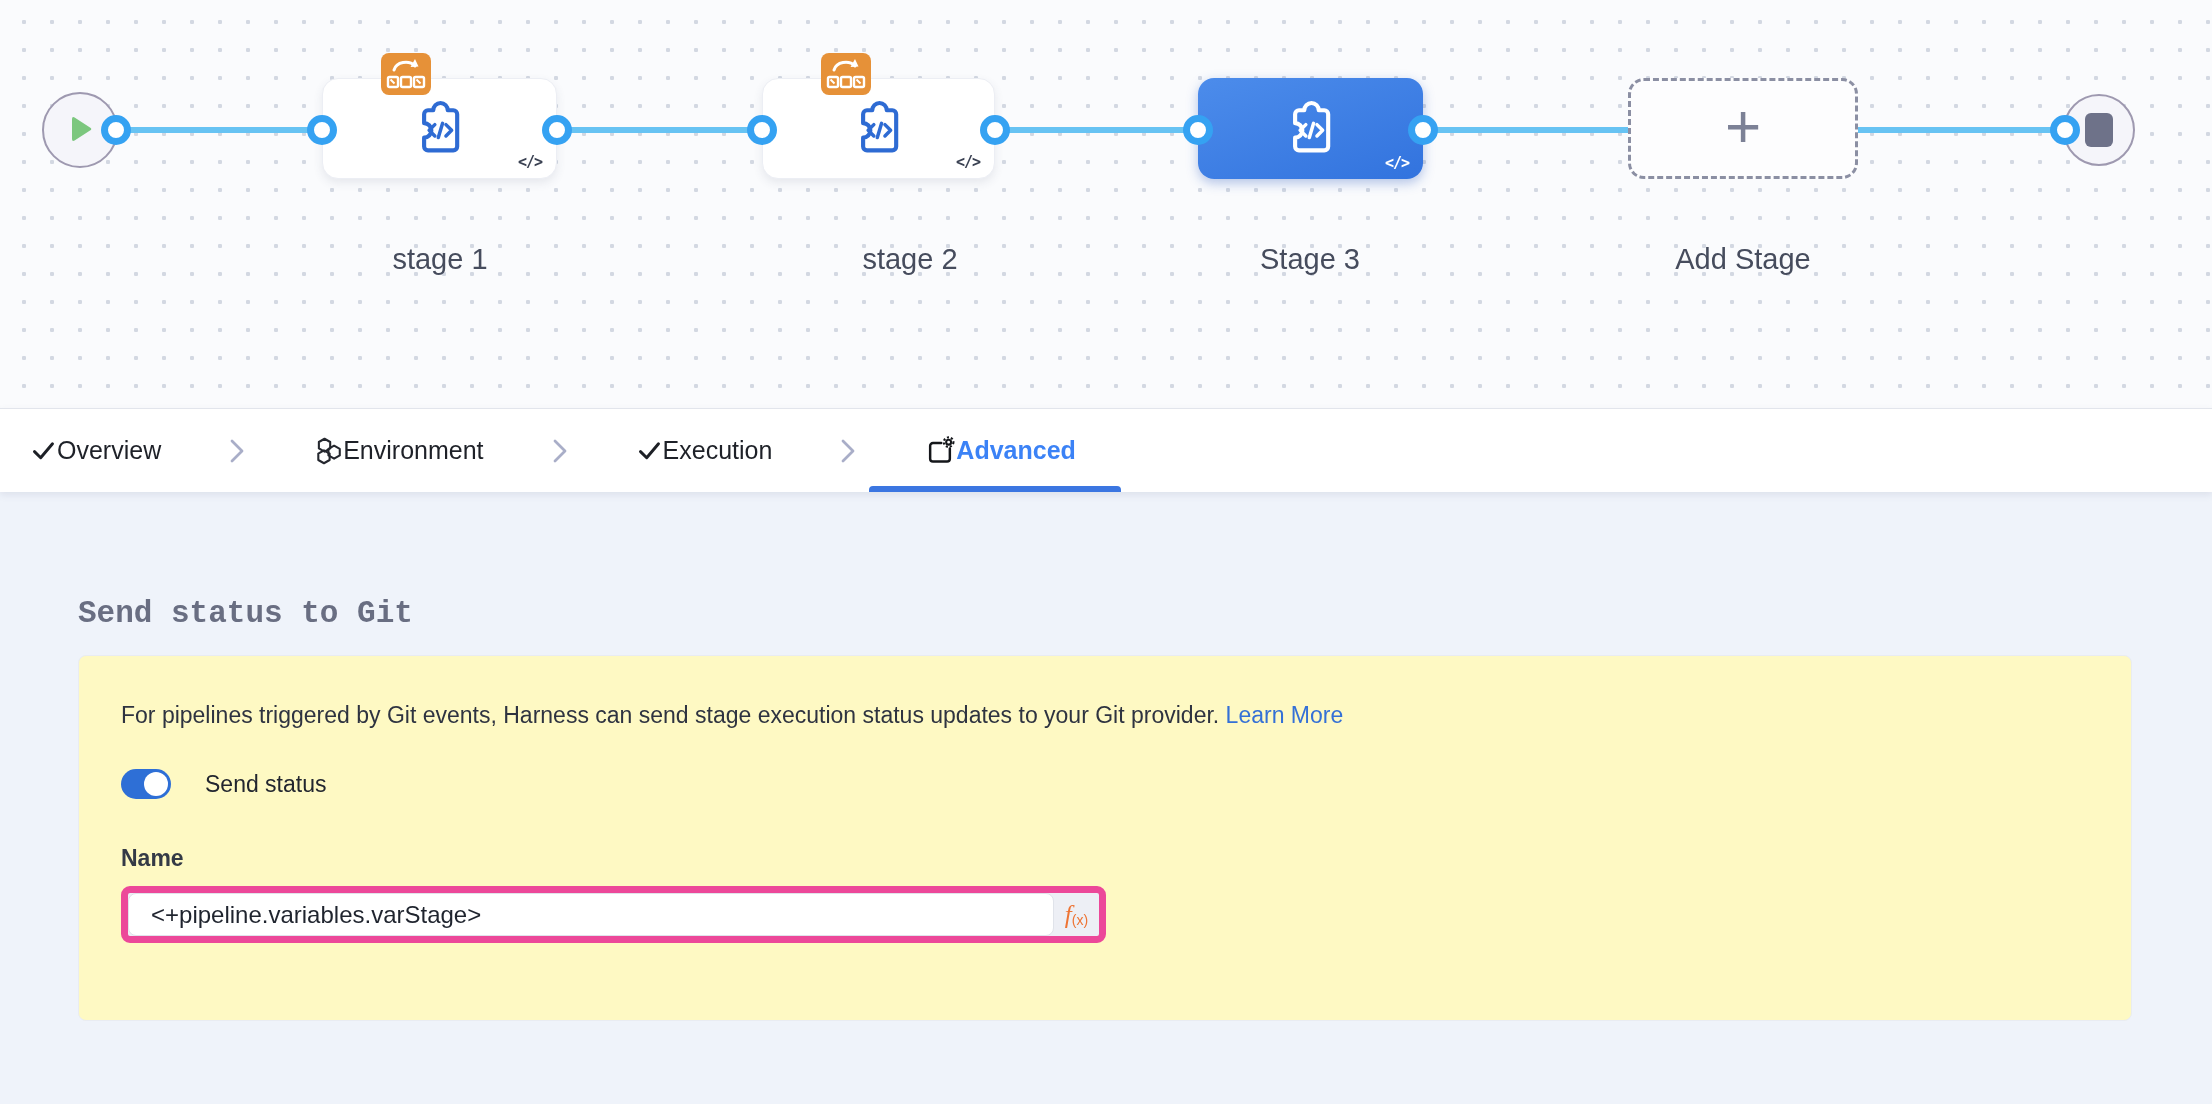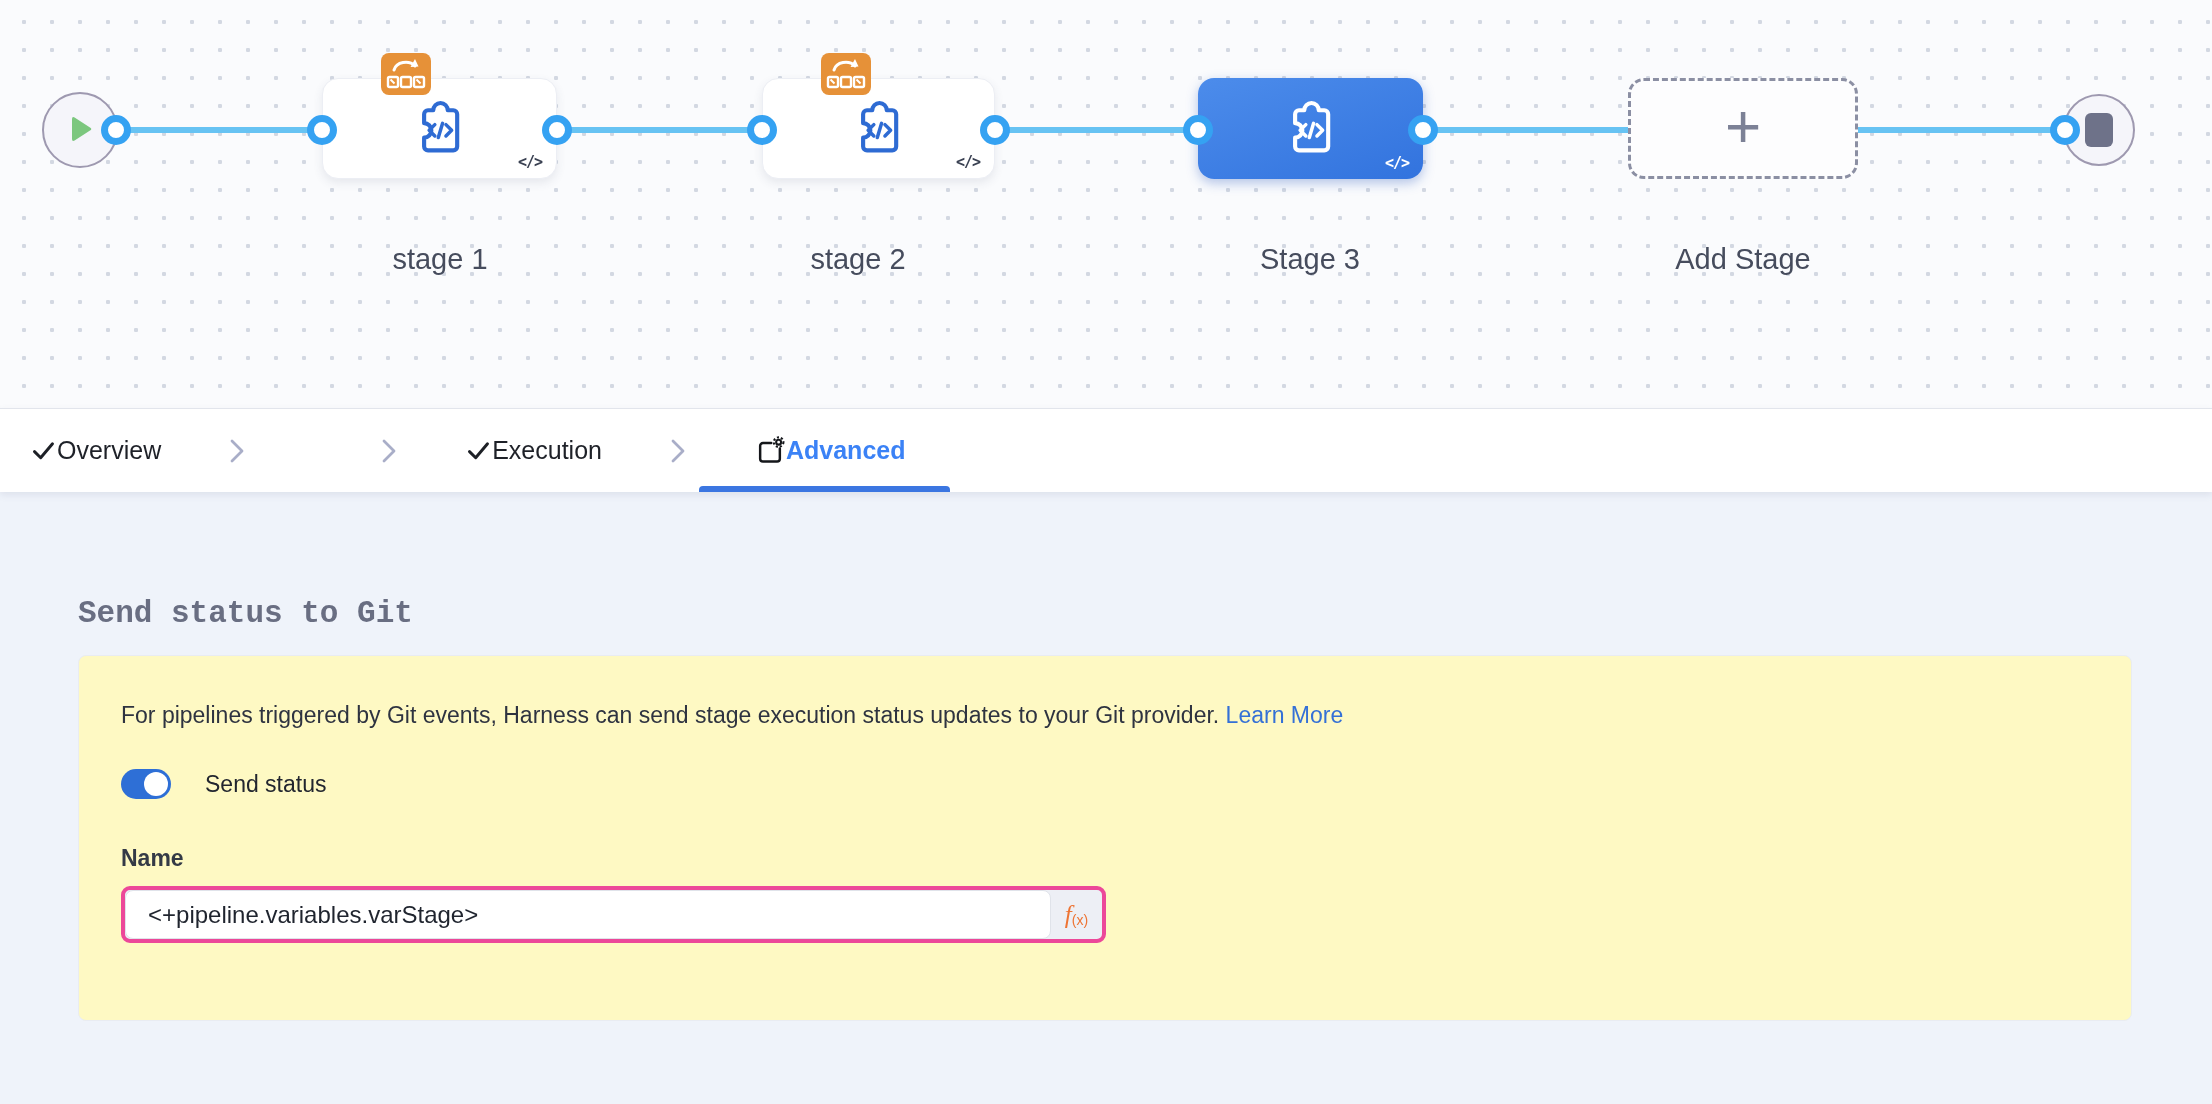--- a/index.html
+++ b/index.html
@@ -159,7 +159,7 @@
     </div>
 
     <div class="stage-label" style="left:290px">stage 1</div>
-    <div class="stage-label" style="left:708px">stage 2</div>
+    <div class="stage-label" style="left:760px">stage 2</div>
     <div class="stage-label" style="left:1160px">Stage 3</div>
     <div class="stage-label" style="left:1593px">Add Stage</div>
   </div>

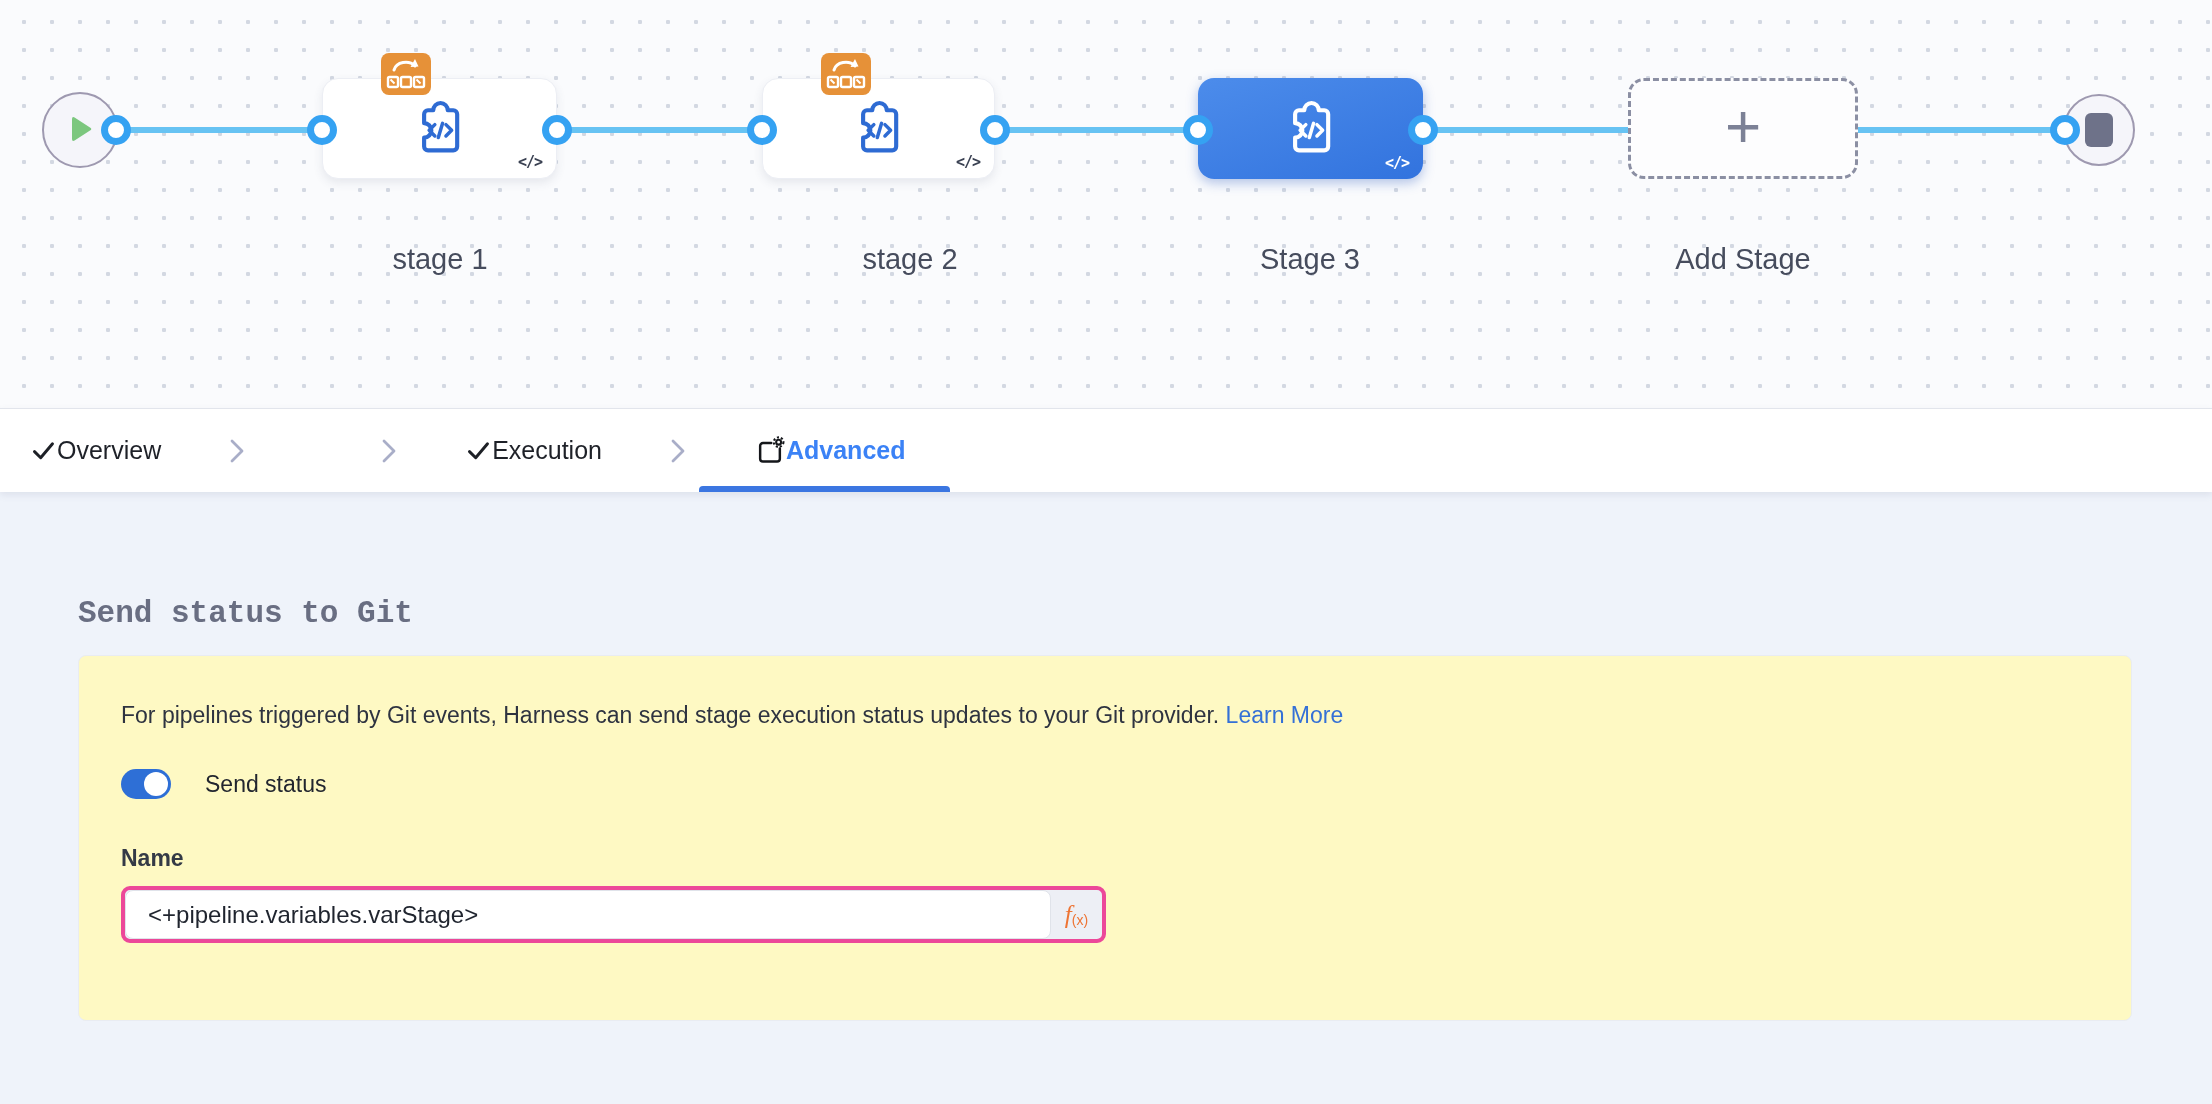--- a/index.html
+++ b/index.html
@@ -179,6 +179,14 @@
         </svg>
     </span>
 
+    <div class="tab">
+      <svg width="30" height="30" viewBox="0 0 26 26">
+        <polygon points="10,2.4 14.9,5.2 14.9,10.8 10,13.6 5.1,10.8 5.1,5.2" fill="none" stroke="#24272e" stroke-width="1.8" stroke-linejoin="round"></polygon>
+        <polygon points="18.3,8.4 23.2,11.2 23.2,16.8 18.3,19.6 13.4,16.8 13.4,11.2" fill="none" stroke="#24272e" stroke-width="1.8" stroke-linejoin="round"></polygon>
+        <polygon points="9.5,12.4 14.4,15.2 14.4,20.8 9.5,23.6 4.6,20.8 4.6,15.2" fill="none" stroke="#24272e" stroke-width="1.8" stroke-linejoin="round"></polygon>
+      </svg>
+      <span>Environment</span>
+    </div>
 
     <span class="chev">
       <svg width="20" height="30" viewBox="0 0 20 30">

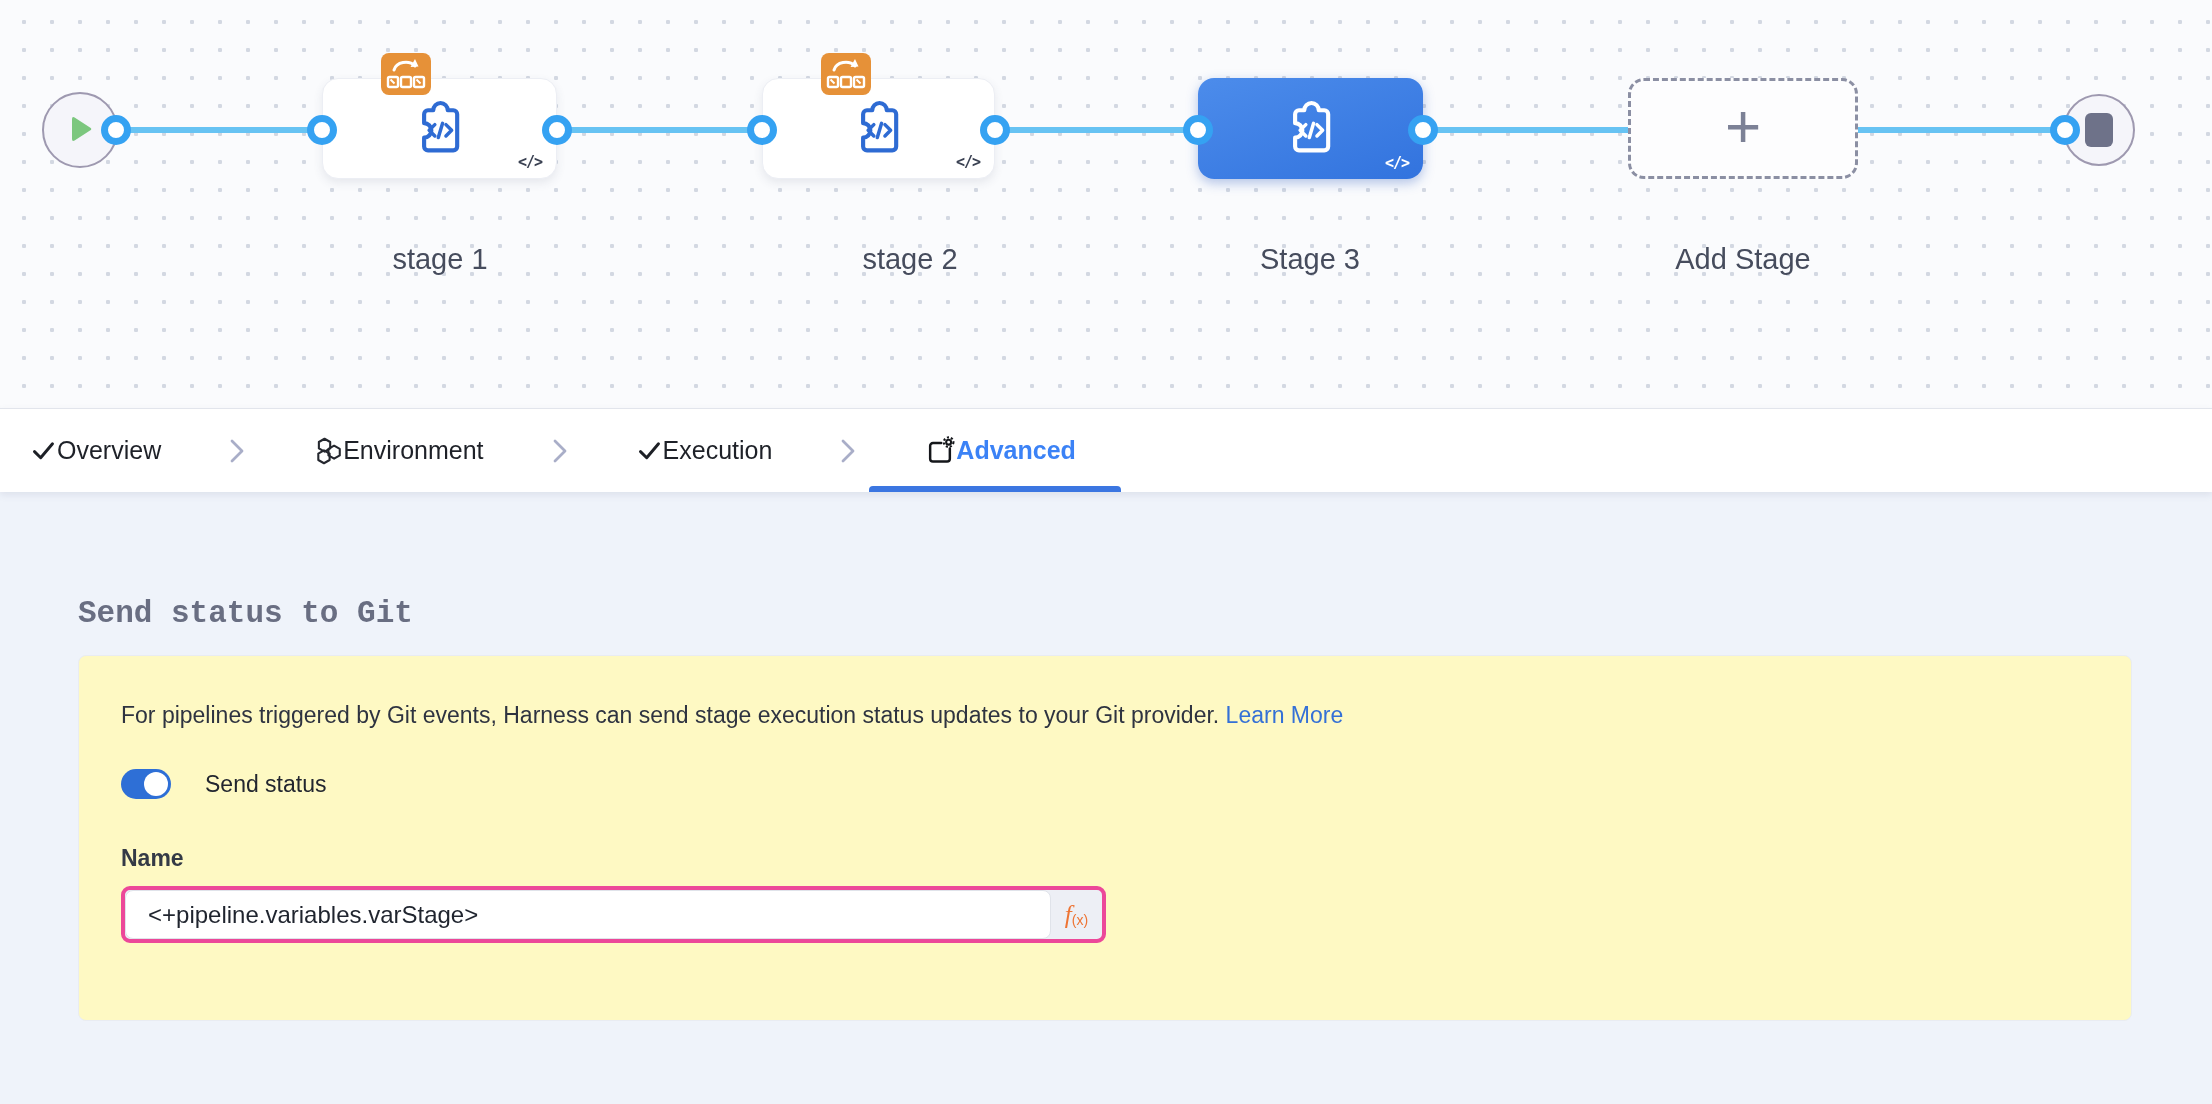--- a/index.html
+++ b/index.html
@@ -66,7 +66,7 @@
   .toggle-label { font-size:23px; color:#22262f; }
   .field-label { margin-top:46px; font-size:23px; font-weight:600; color:#343a46; }
   .input-group { margin-top:14px; width:985px; height:57px; display:flex; align-items:stretch;
-                 background:#edeff5; border:4px solid #ec4899; border-radius:9px; }
+                 background:#edeff5; border:7px solid #ec4899; border-radius:9px; }
   .ig-input { width:926px; height:100%; border:1px solid #e0e3ea; border-radius:8px; background:#fff;
               font-size:24px; color:#1f242e; padding:0 22px; outline:none;
               font-family:"Liberation Sans", sans-serif; }

